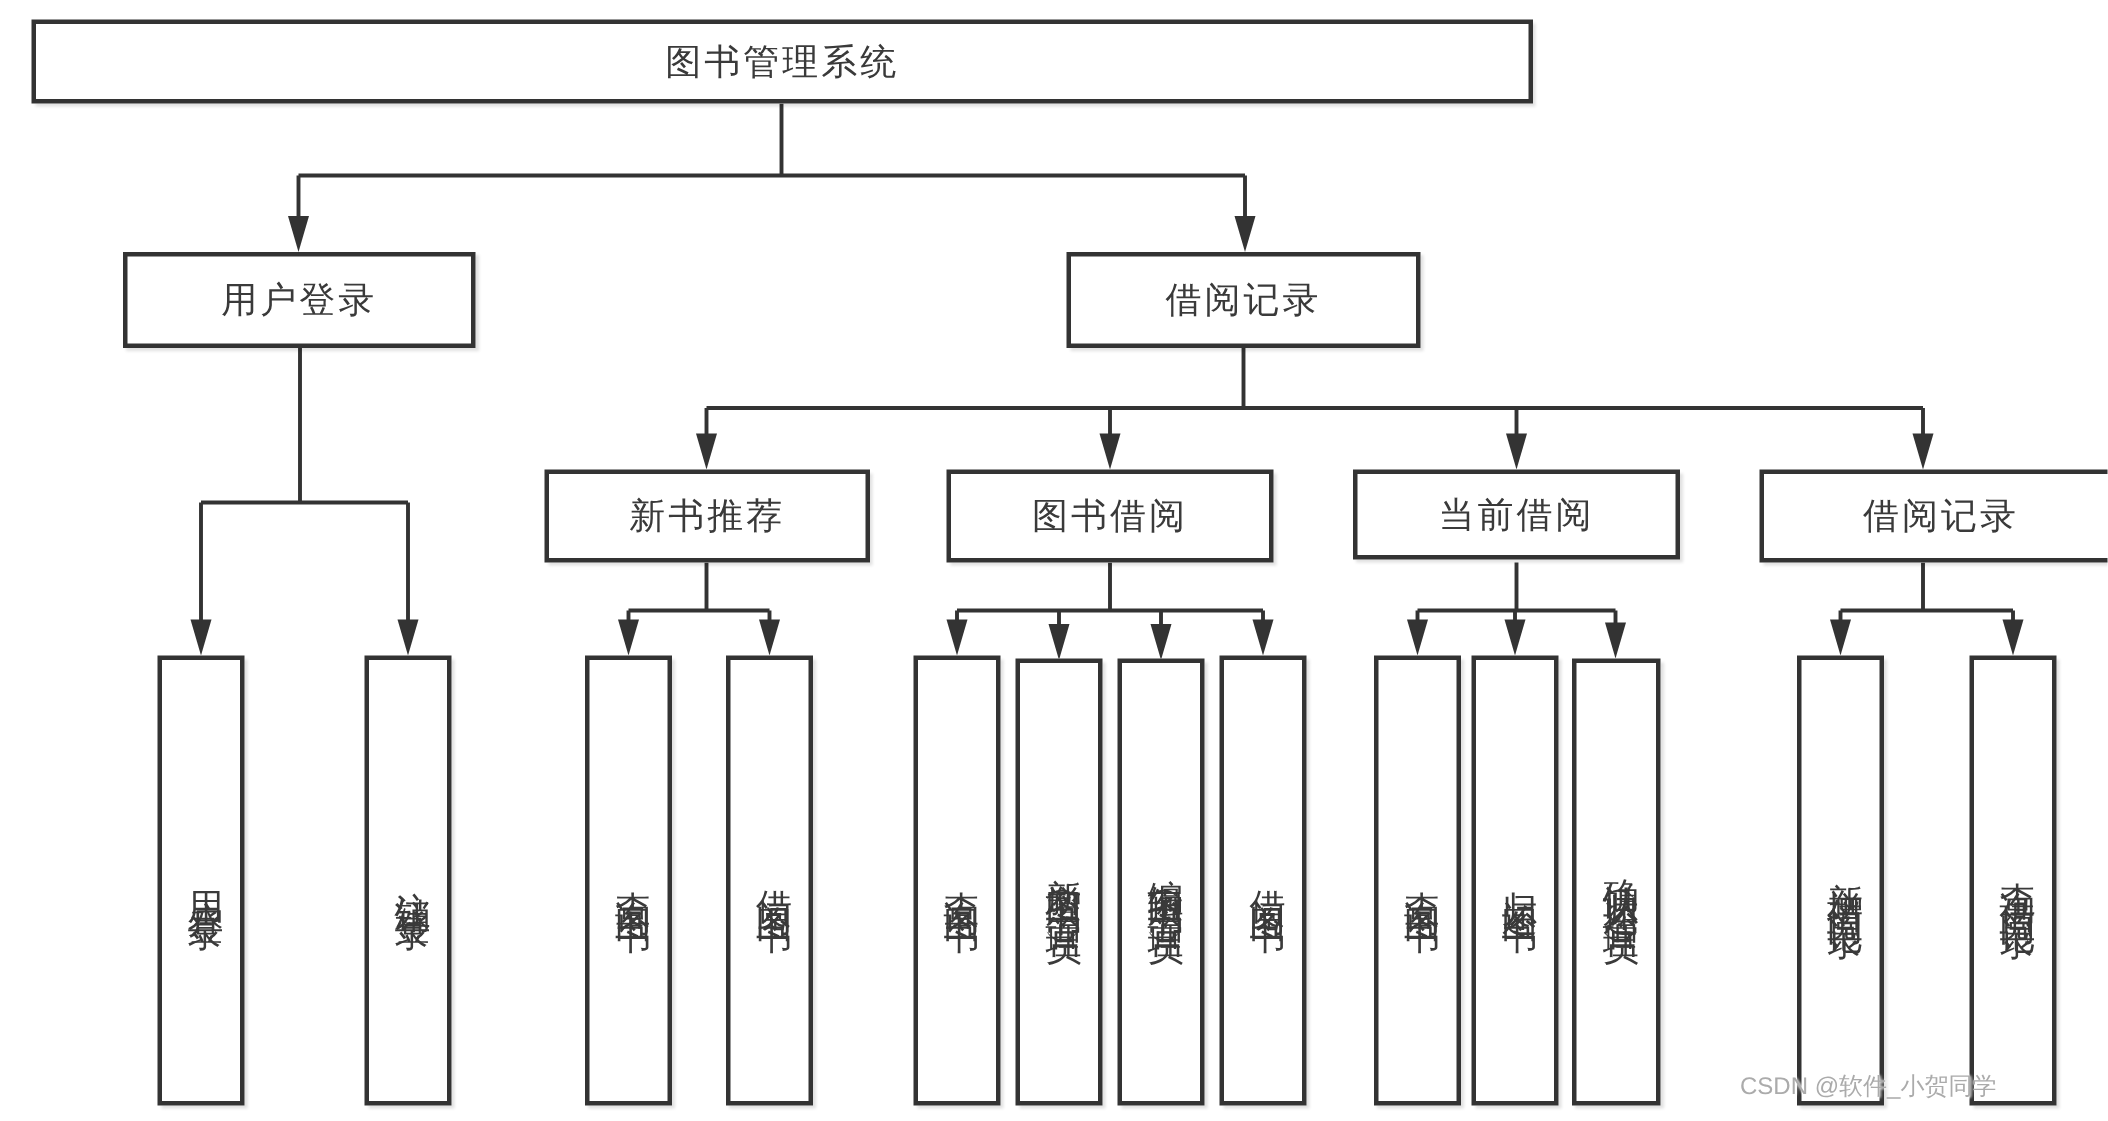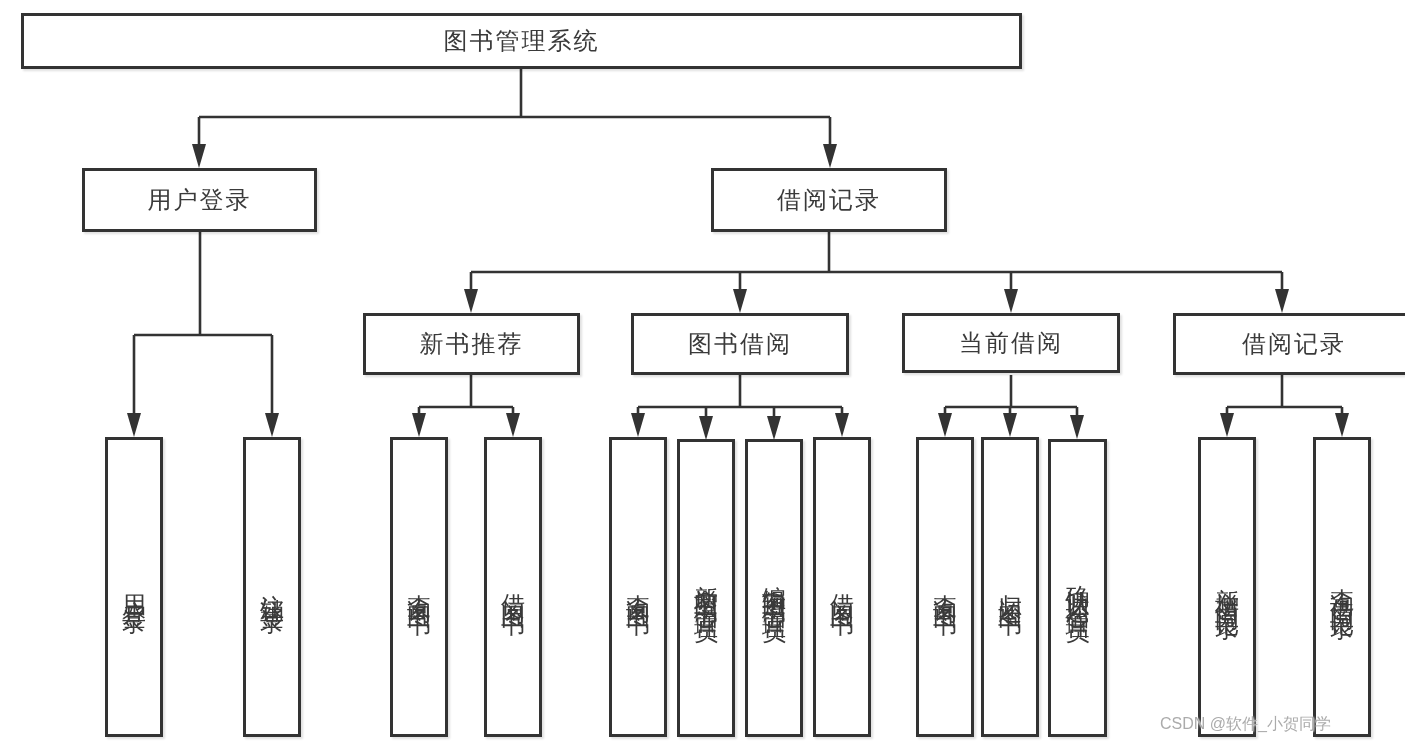--- a/index.html
+++ b/index.html
@@ -19,7 +19,7 @@
     color:var(--text,#3a3a3a);
     box-shadow:2px 2px 2px rgba(0,0,0,0.12);
   }
-  .node .lbl{font-size:24px;letter-spacing:2px;white-space:nowrap;}
+  .node .lbl{font-size:24px;letter-spacing:2px;white-space:nowrap;font-family:Liberation Mono, monospace;}
   .node.vert .lbl{
     writing-mode:vertical-rl;text-orientation:mixed;
     font-size:24px;letter-spacing:6px;white-space:nowrap;

